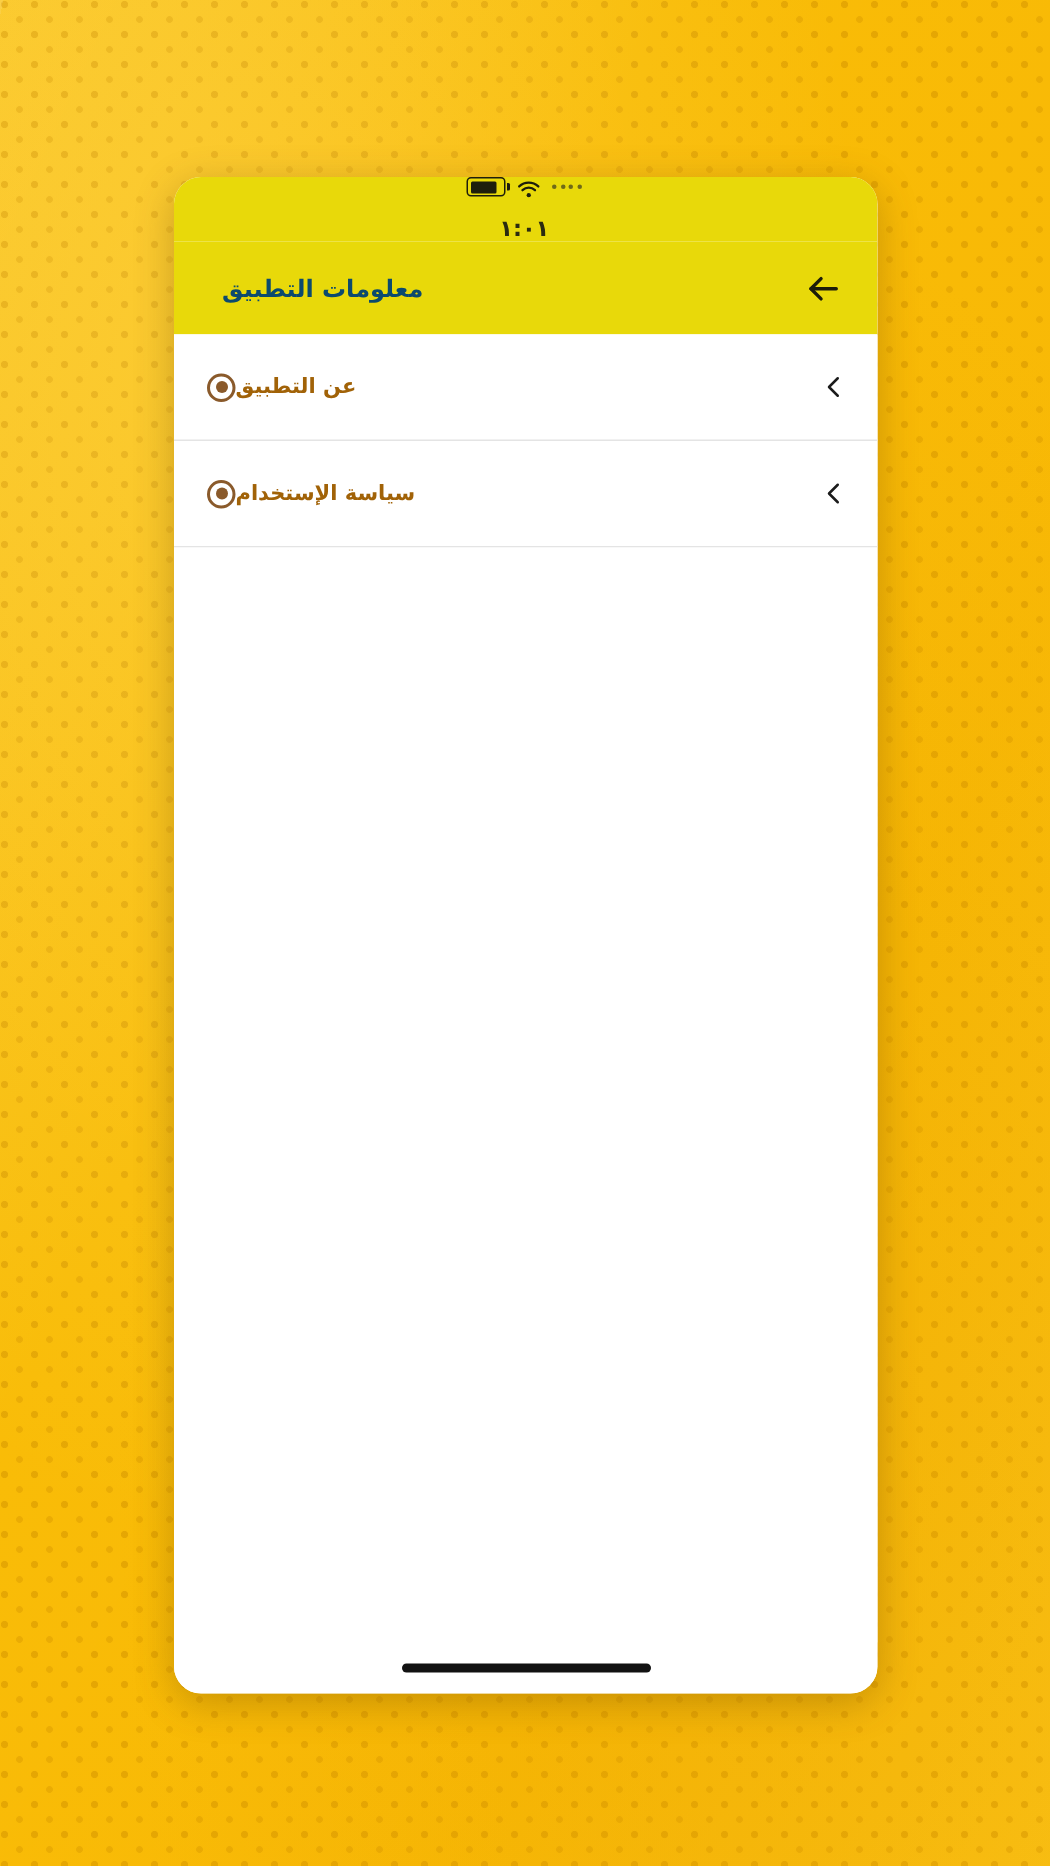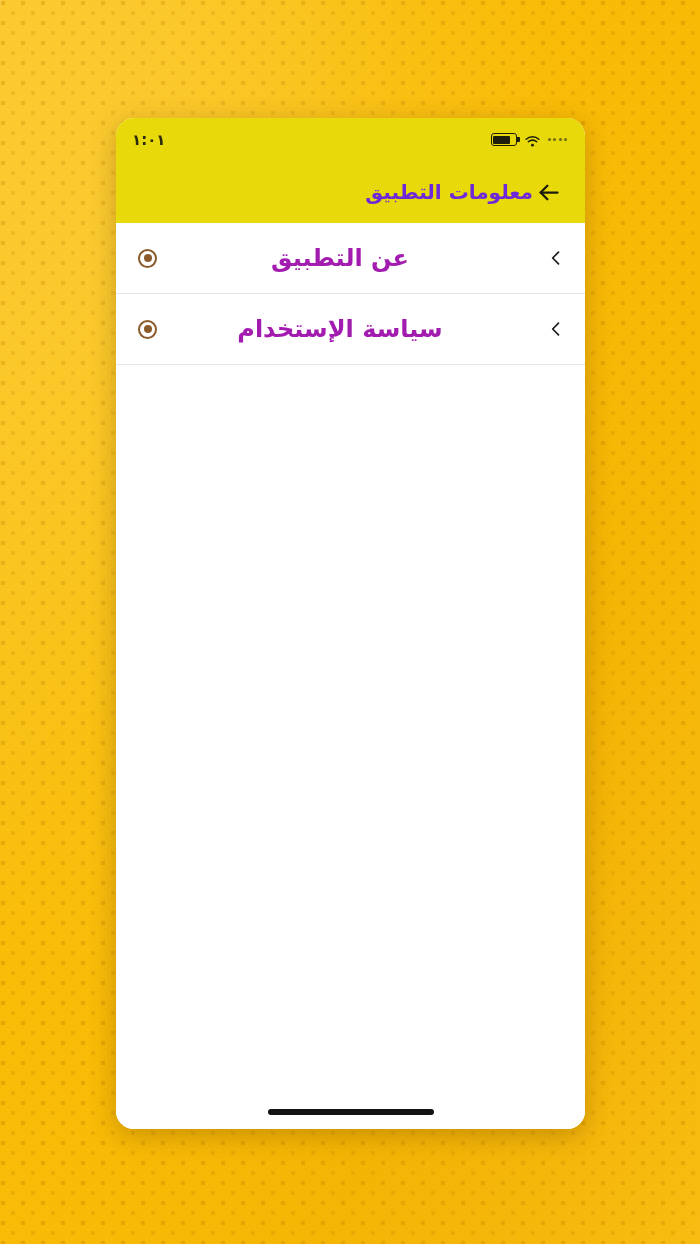--- a/index.html
+++ b/index.html
@@ -58,7 +58,7 @@
     display: flex;
     align-items: center;
     padding: 0 18px 0 16px;
-    flex-direction: row;
+    flex-direction: column;
     box-sizing: border-box;
   }
   .status-left {

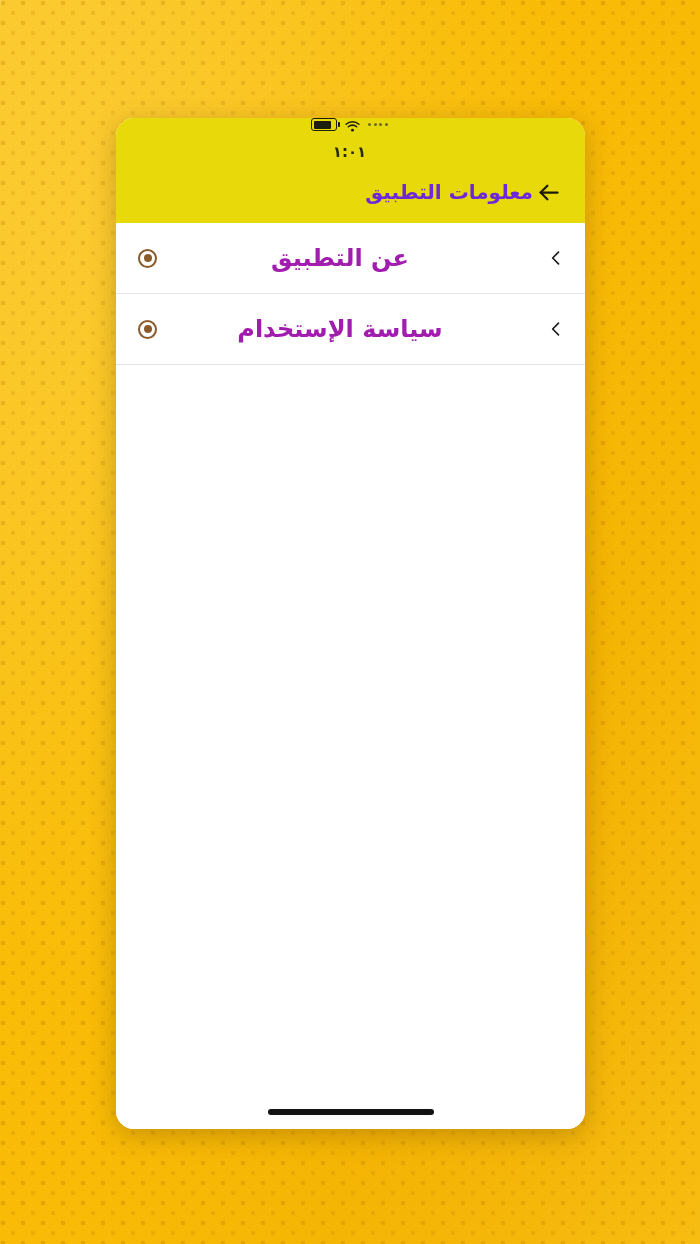--- a/index.html
+++ b/index.html
@@ -133,10 +133,10 @@
   }
   .app-bar-title {
     flex: 1 1 auto;
-    text-align: right;
-    font-size: 20px;
+    text-align: left;
+    font-size: 16px;
     font-weight: 700;
-    color: #6d28d9;
+    color: #0c4a6e;
     padding-left: 10px;
   }
   .back-arrow {

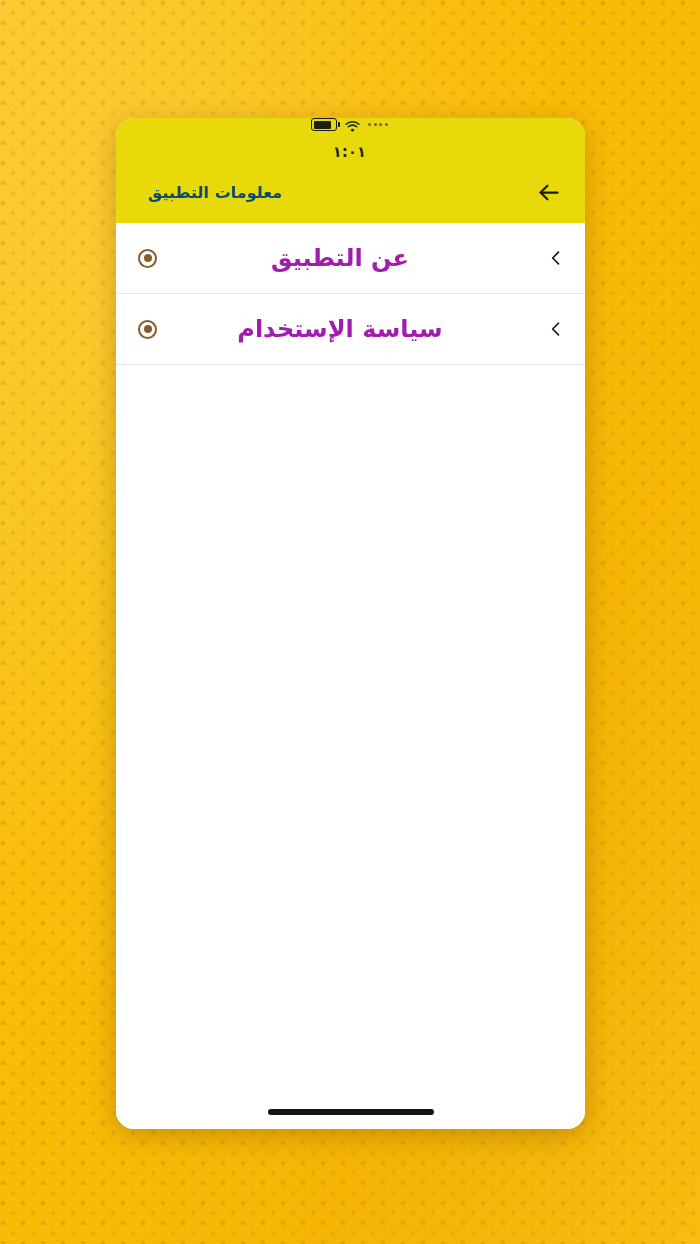--- a/index.html
+++ b/index.html
@@ -188,10 +188,10 @@
   }
   .item-label {
     flex: 1 1 auto;
-    text-align: center;
-    font-size: 24px;
+    text-align: left;
+    font-size: 14px;
     font-weight: 700;
-    color: #a21caf;
+    color: #a16207;
     padding: 0 12px 0 0;
     margin-right: 10px;
   }

